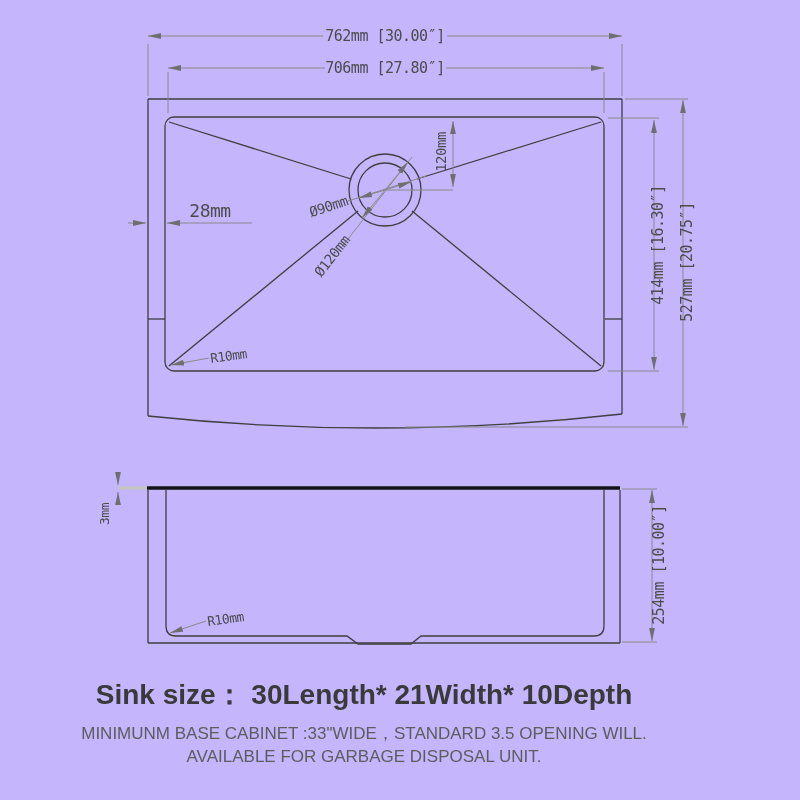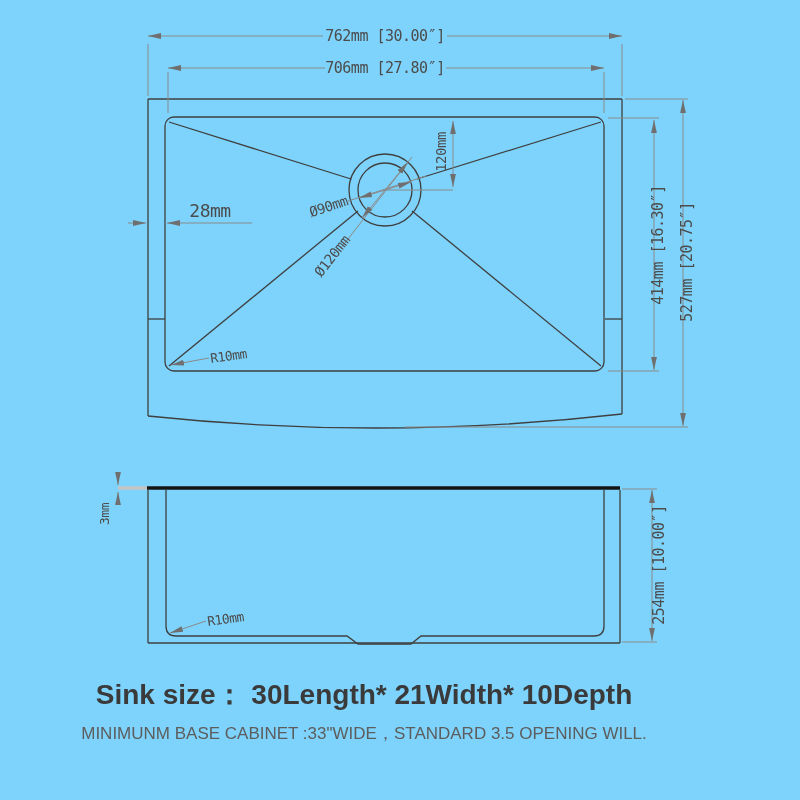--- a/index.html
+++ b/index.html
@@ -3,7 +3,7 @@
 <meta charset="utf-8">
 <style>
   html,body{margin:0;padding:0;background:#ffffff;}
-  .page{position:relative;width:800px;height:800px;background:#7dd3fc;overflow:hidden;
+  .page{position:relative;width:800px;height:800px;background:#c4b5fd;overflow:hidden;
         font-family:"Liberation Sans",sans-serif;}
   svg{position:absolute;left:0;top:0;}
   .obj{stroke:#3f3f3f;stroke-width:1.3;fill:none;stroke-linecap:butt;}

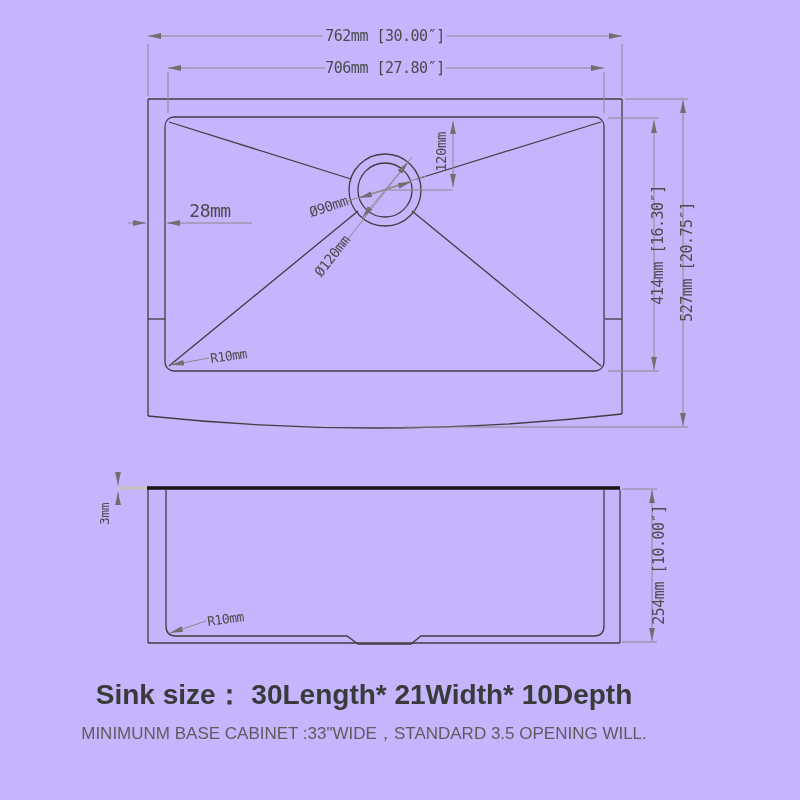--- a/index.html
+++ b/index.html
@@ -156,6 +156,7 @@
 
   <div class="footer footer-title">Sink size：  30Length* 21Width* 10Depth</div>
   <div class="footer footer-note1">MINIMUNM BASE CABINET :33"WIDE，STANDARD 3.5 OPENING WILL.</div>
+  <div class="footer footer-note2">AVAILABLE FOR GARBAGE DISPOSAL UNIT.</div>
 
 </div>
 

